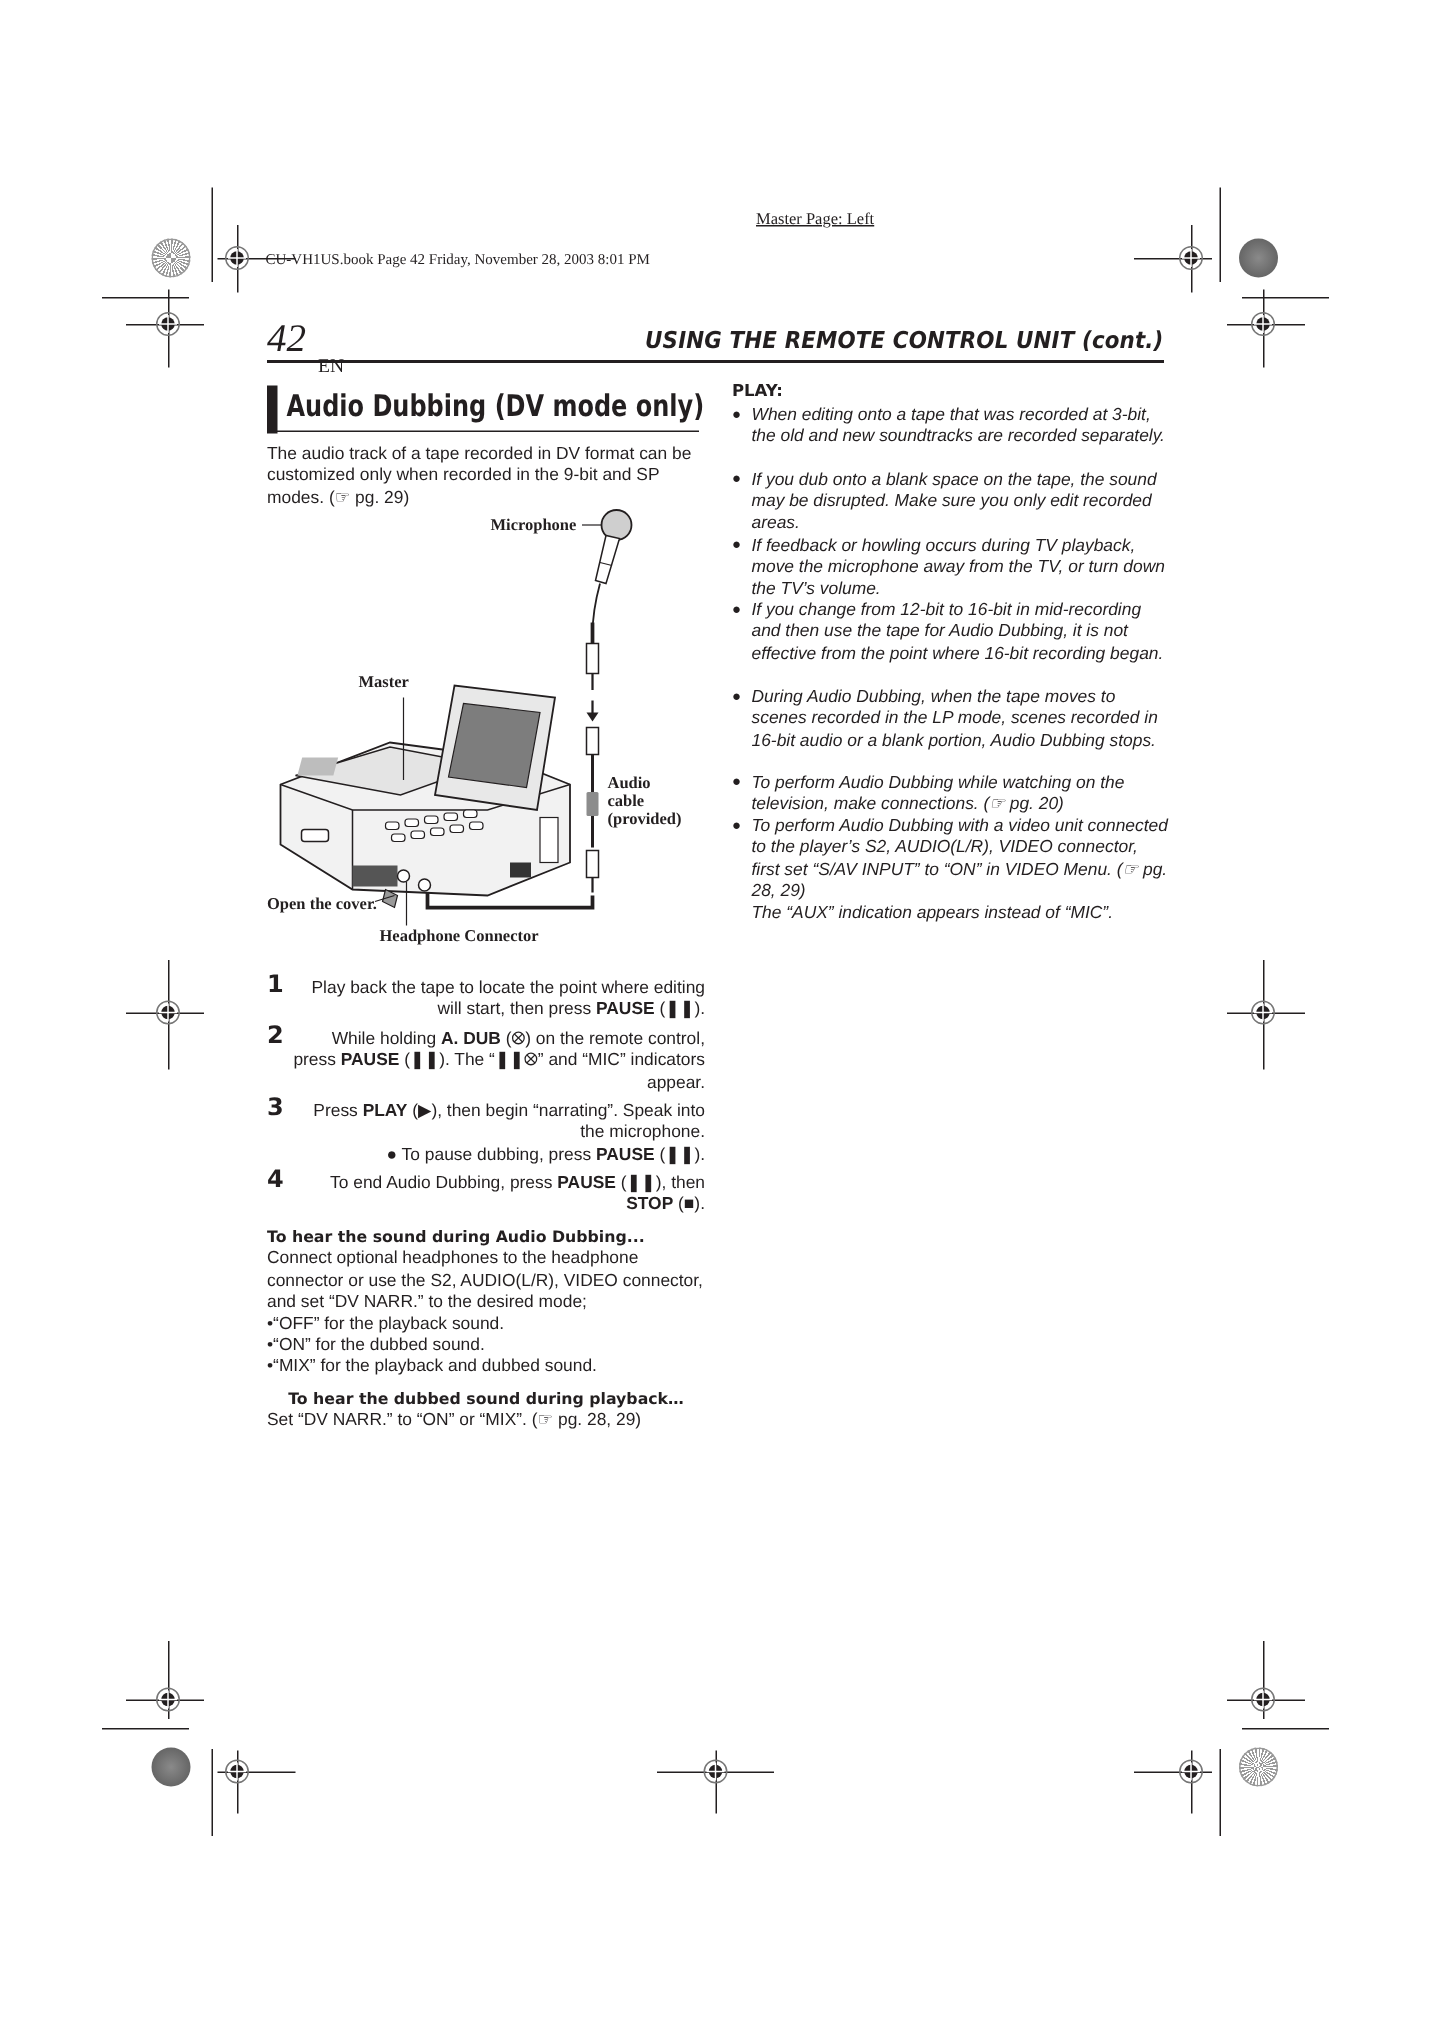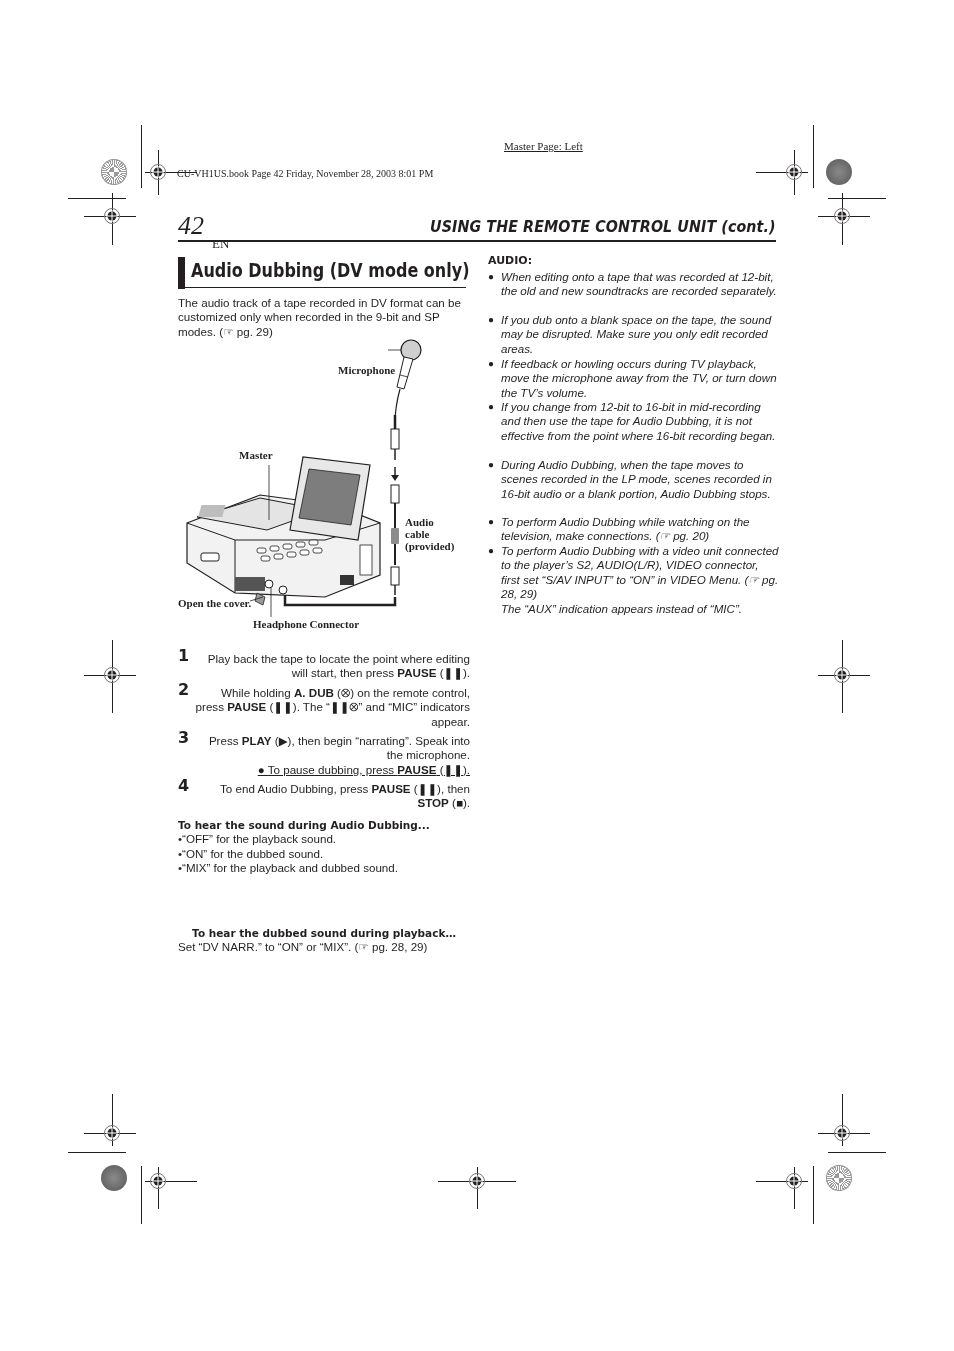--- a/index.html
+++ b/index.html
@@ -278,7 +278,7 @@
   <div>Set “DV NARR.” to “ON” or “MIX”. (☞ pg. 28, 29)</div>
 </div>
 
-<div class="abs notes-title" style="left:488px;top:254px;">AUDIO:</div>
+<div class="abs notes-title" style="left:488px;top:254px;">PLAY:</div>
 
 <div class="note" style="top:270px;">
   <span class="bullet">●</span>

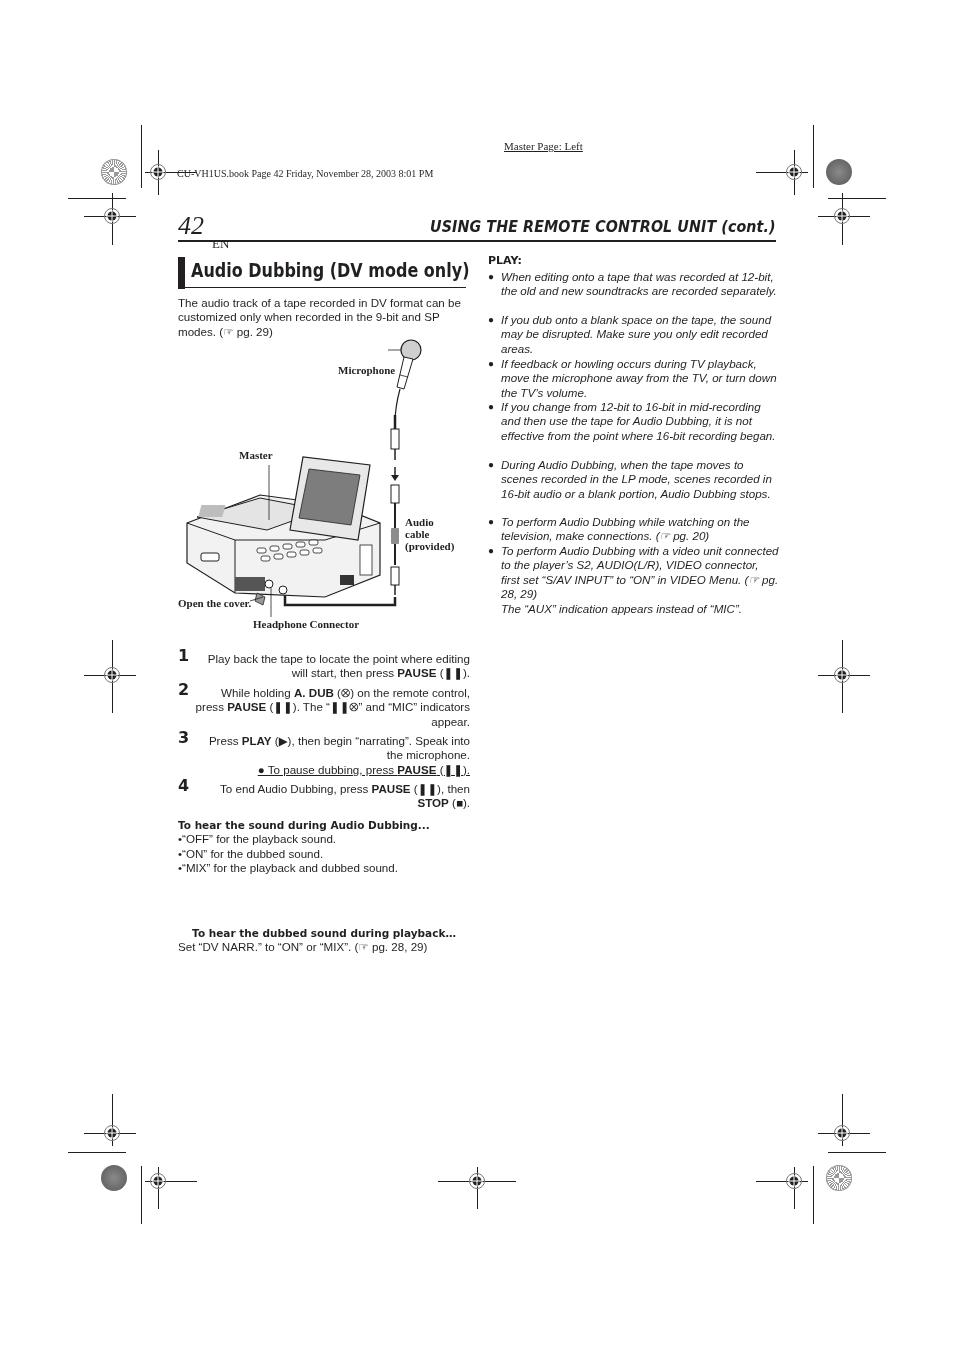--- a/index.html
+++ b/index.html
@@ -282,7 +282,7 @@
 
 <div class="note" style="top:270px;">
   <span class="bullet">●</span>
-  <div class="txt">When editing onto a tape that was recorded at 12-bit, the old and new soundtracks are recorded separately.</div>
+  <div class="txt">When editing onto a tape that was recorded at 3-bit, the old and new soundtracks are recorded separately.</div>
 </div>
 <div class="note" style="top:313px;">
   <span class="bullet">●</span>

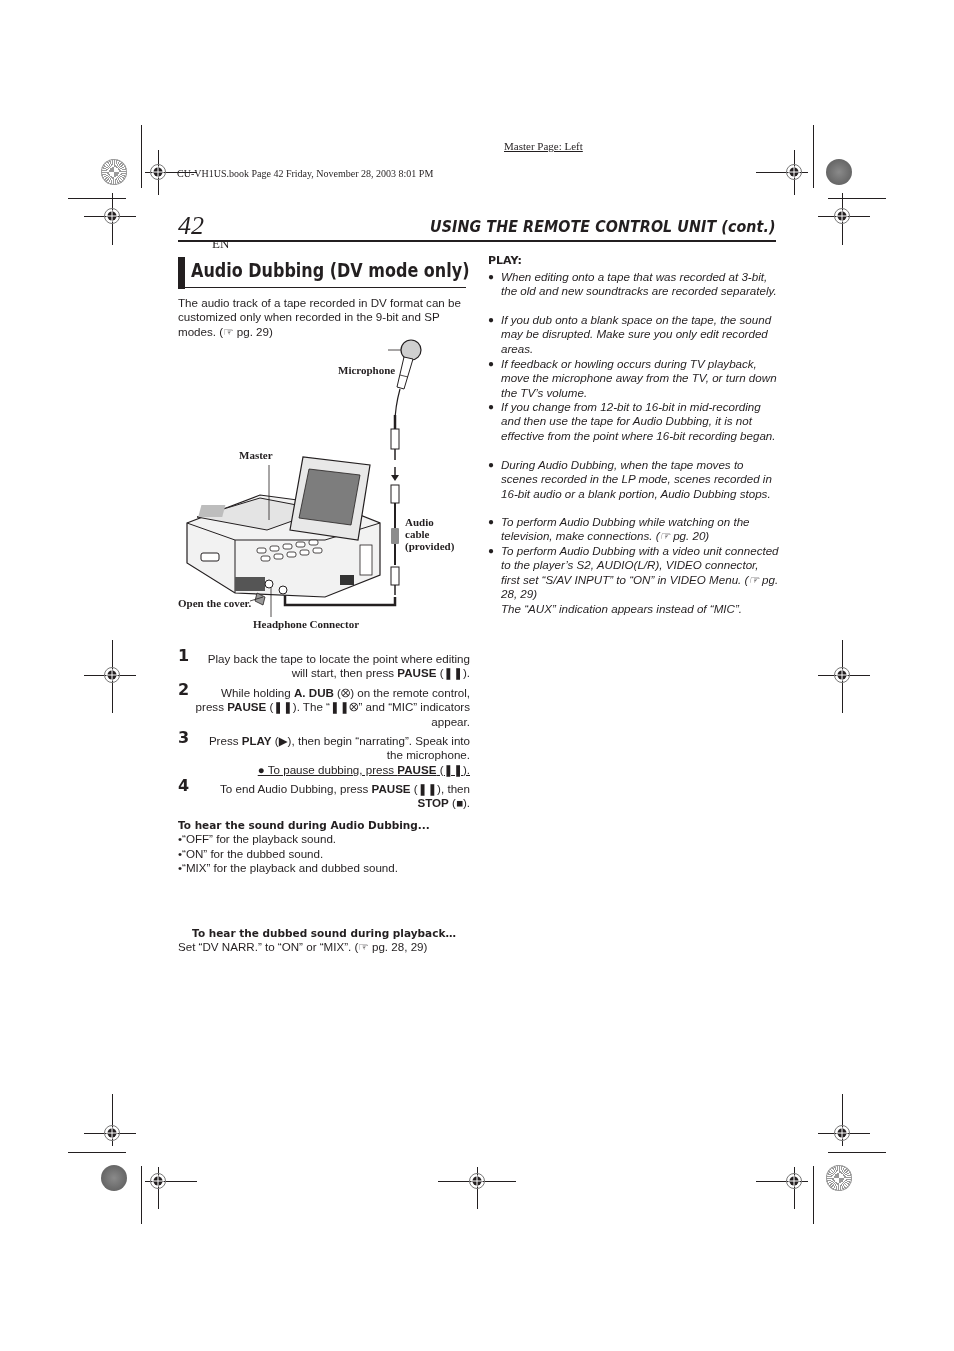--- a/index.html
+++ b/index.html
@@ -238,7 +238,7 @@
     <line x1="96" y1="253" x2="96" y2="282" stroke="#231f20" stroke-width="0.8"></line>
   </svg>
 
-  <div class="diag-label" style="left:163px;top:9px;margin-top:20px;">Microphone</div>
+  <div class="diag-label" style="left:152px;top:9px;">Microphone</div>
   <div class="diag-label" style="left:64px;top:114px;">Master</div>
   <div class="diag-label" style="left:230px;top:181px;">
     <div>Audio</div>

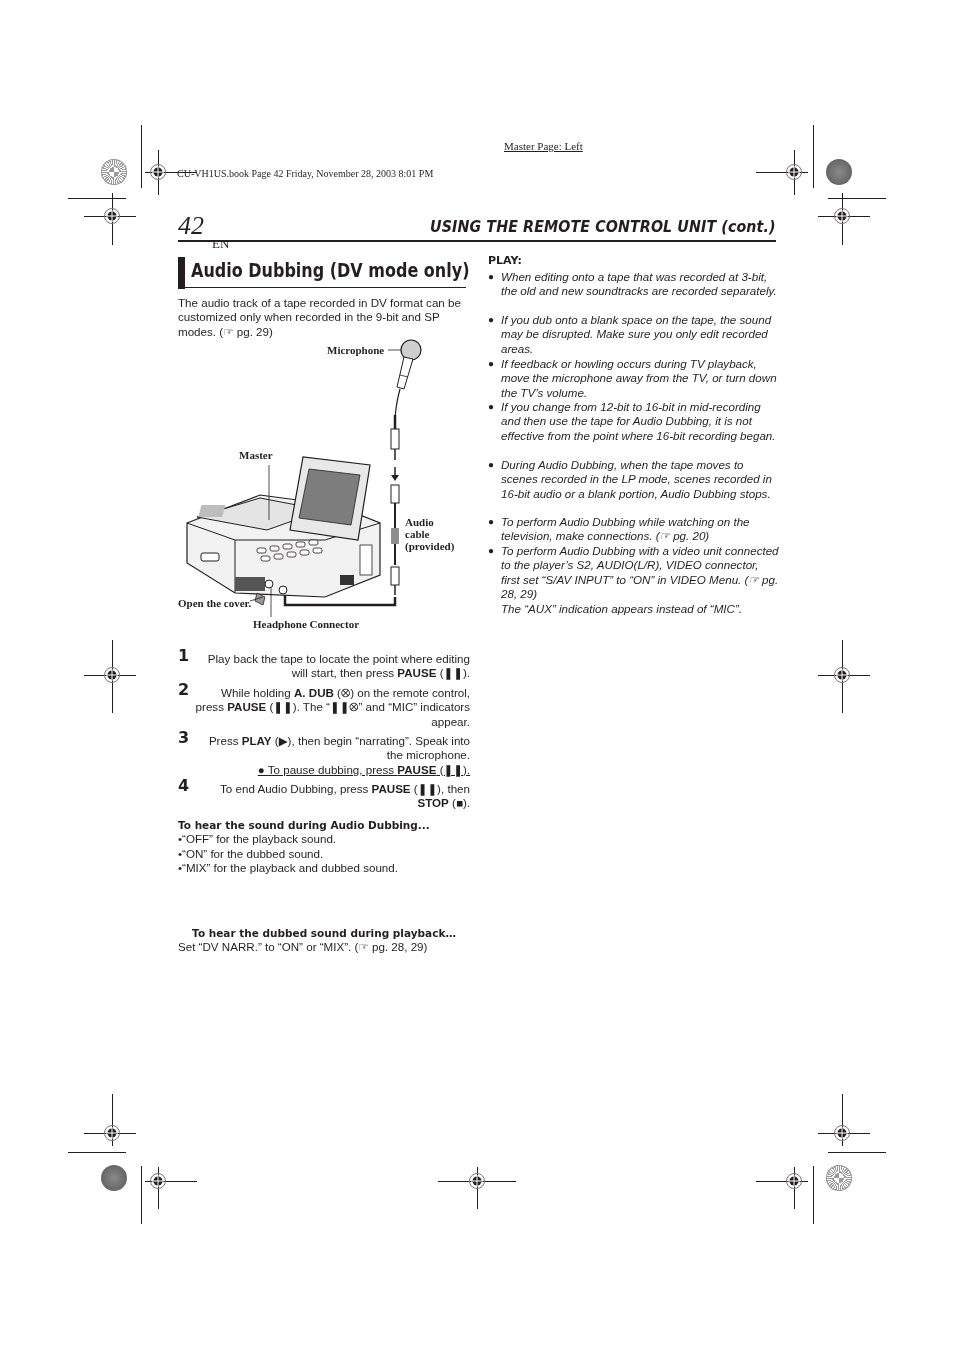--- a/index.html
+++ b/index.html
@@ -260,7 +260,7 @@
 <div class="step" style="top:734px;">
   <span class="num">3</span>
   <div class="txt"><span>Press </span><b>PLAY</b><span> (▶), then begin “narrating”. Speak into the microphone.</span></div>
-  <div class="txt" style="margin-left:38px;text-decoration:underline;"><span>● To pause dubbing, press </span><b>PAUSE</b><span> (❚❚).</span></div>
+  <div class="txt" style="margin-left:38px;"><span>● To pause dubbing, press </span><b>PAUSE</b><span> (❚❚).</span></div>
 </div>
 <div class="step" style="top:782px;">
   <span class="num">4</span>

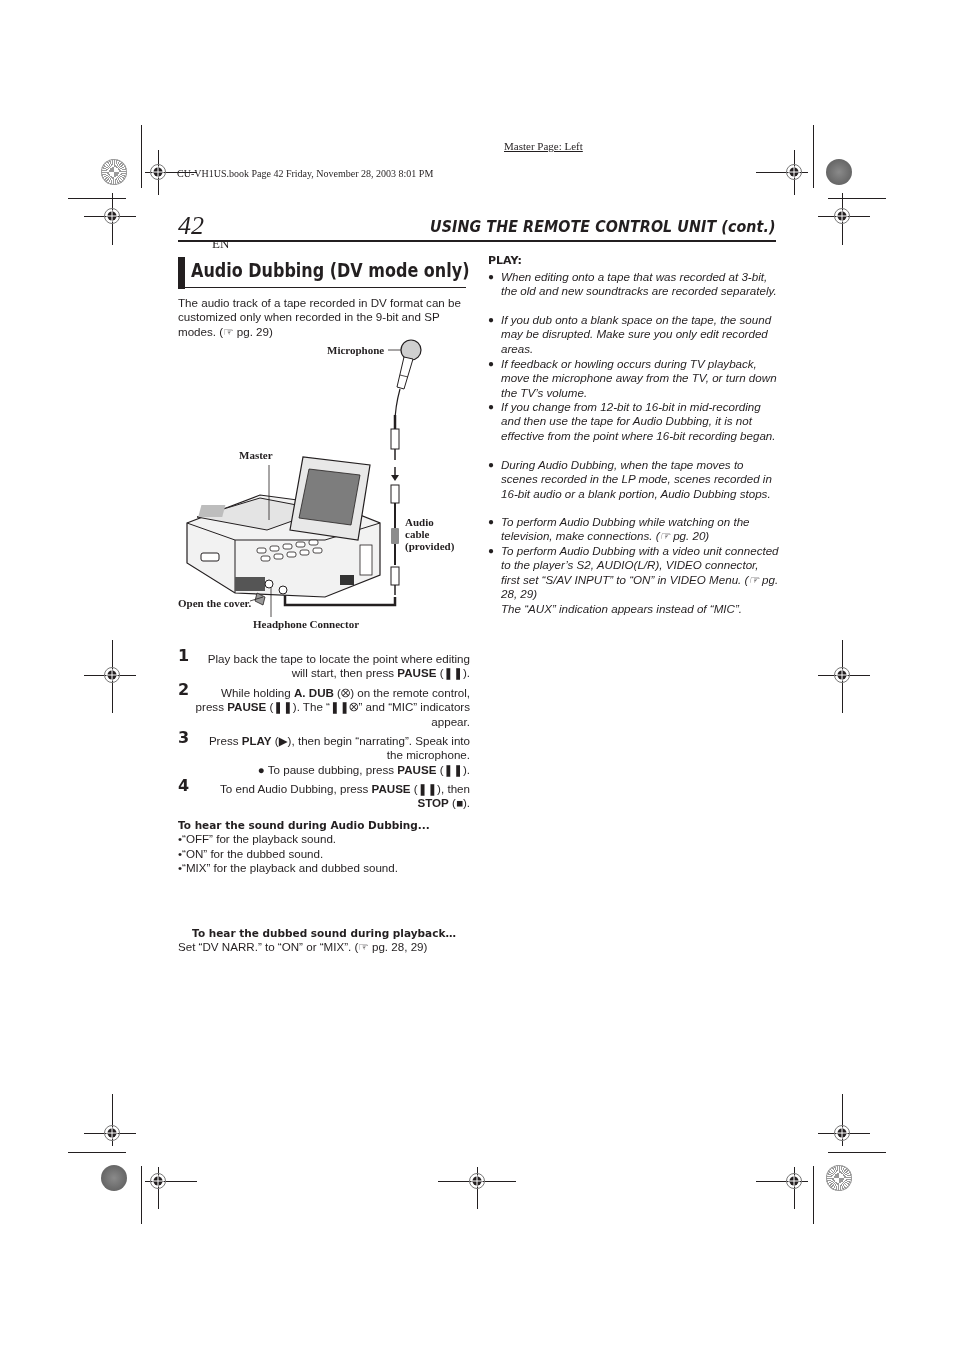--- a/index.html
+++ b/index.html
@@ -269,6 +269,7 @@
 
 <div class="abs body" style="left:178px;top:818px;width:292px;">
   <div style="font-weight:bold;font-family:'DejaVu Sans',sans-serif;font-size:10.5px;">To hear the sound during Audio Dubbing...</div>
+  <div>Connect optional headphones to the headphone connector or use the S2, AUDIO(L/R), VIDEO connector, and set “DV NARR.” to the desired mode;</div>
   <div>•“OFF” for the playback sound.</div>
   <div>•“ON” for the dubbed sound.</div>
   <div>•“MIX” for the playback and dubbed sound.</div>

